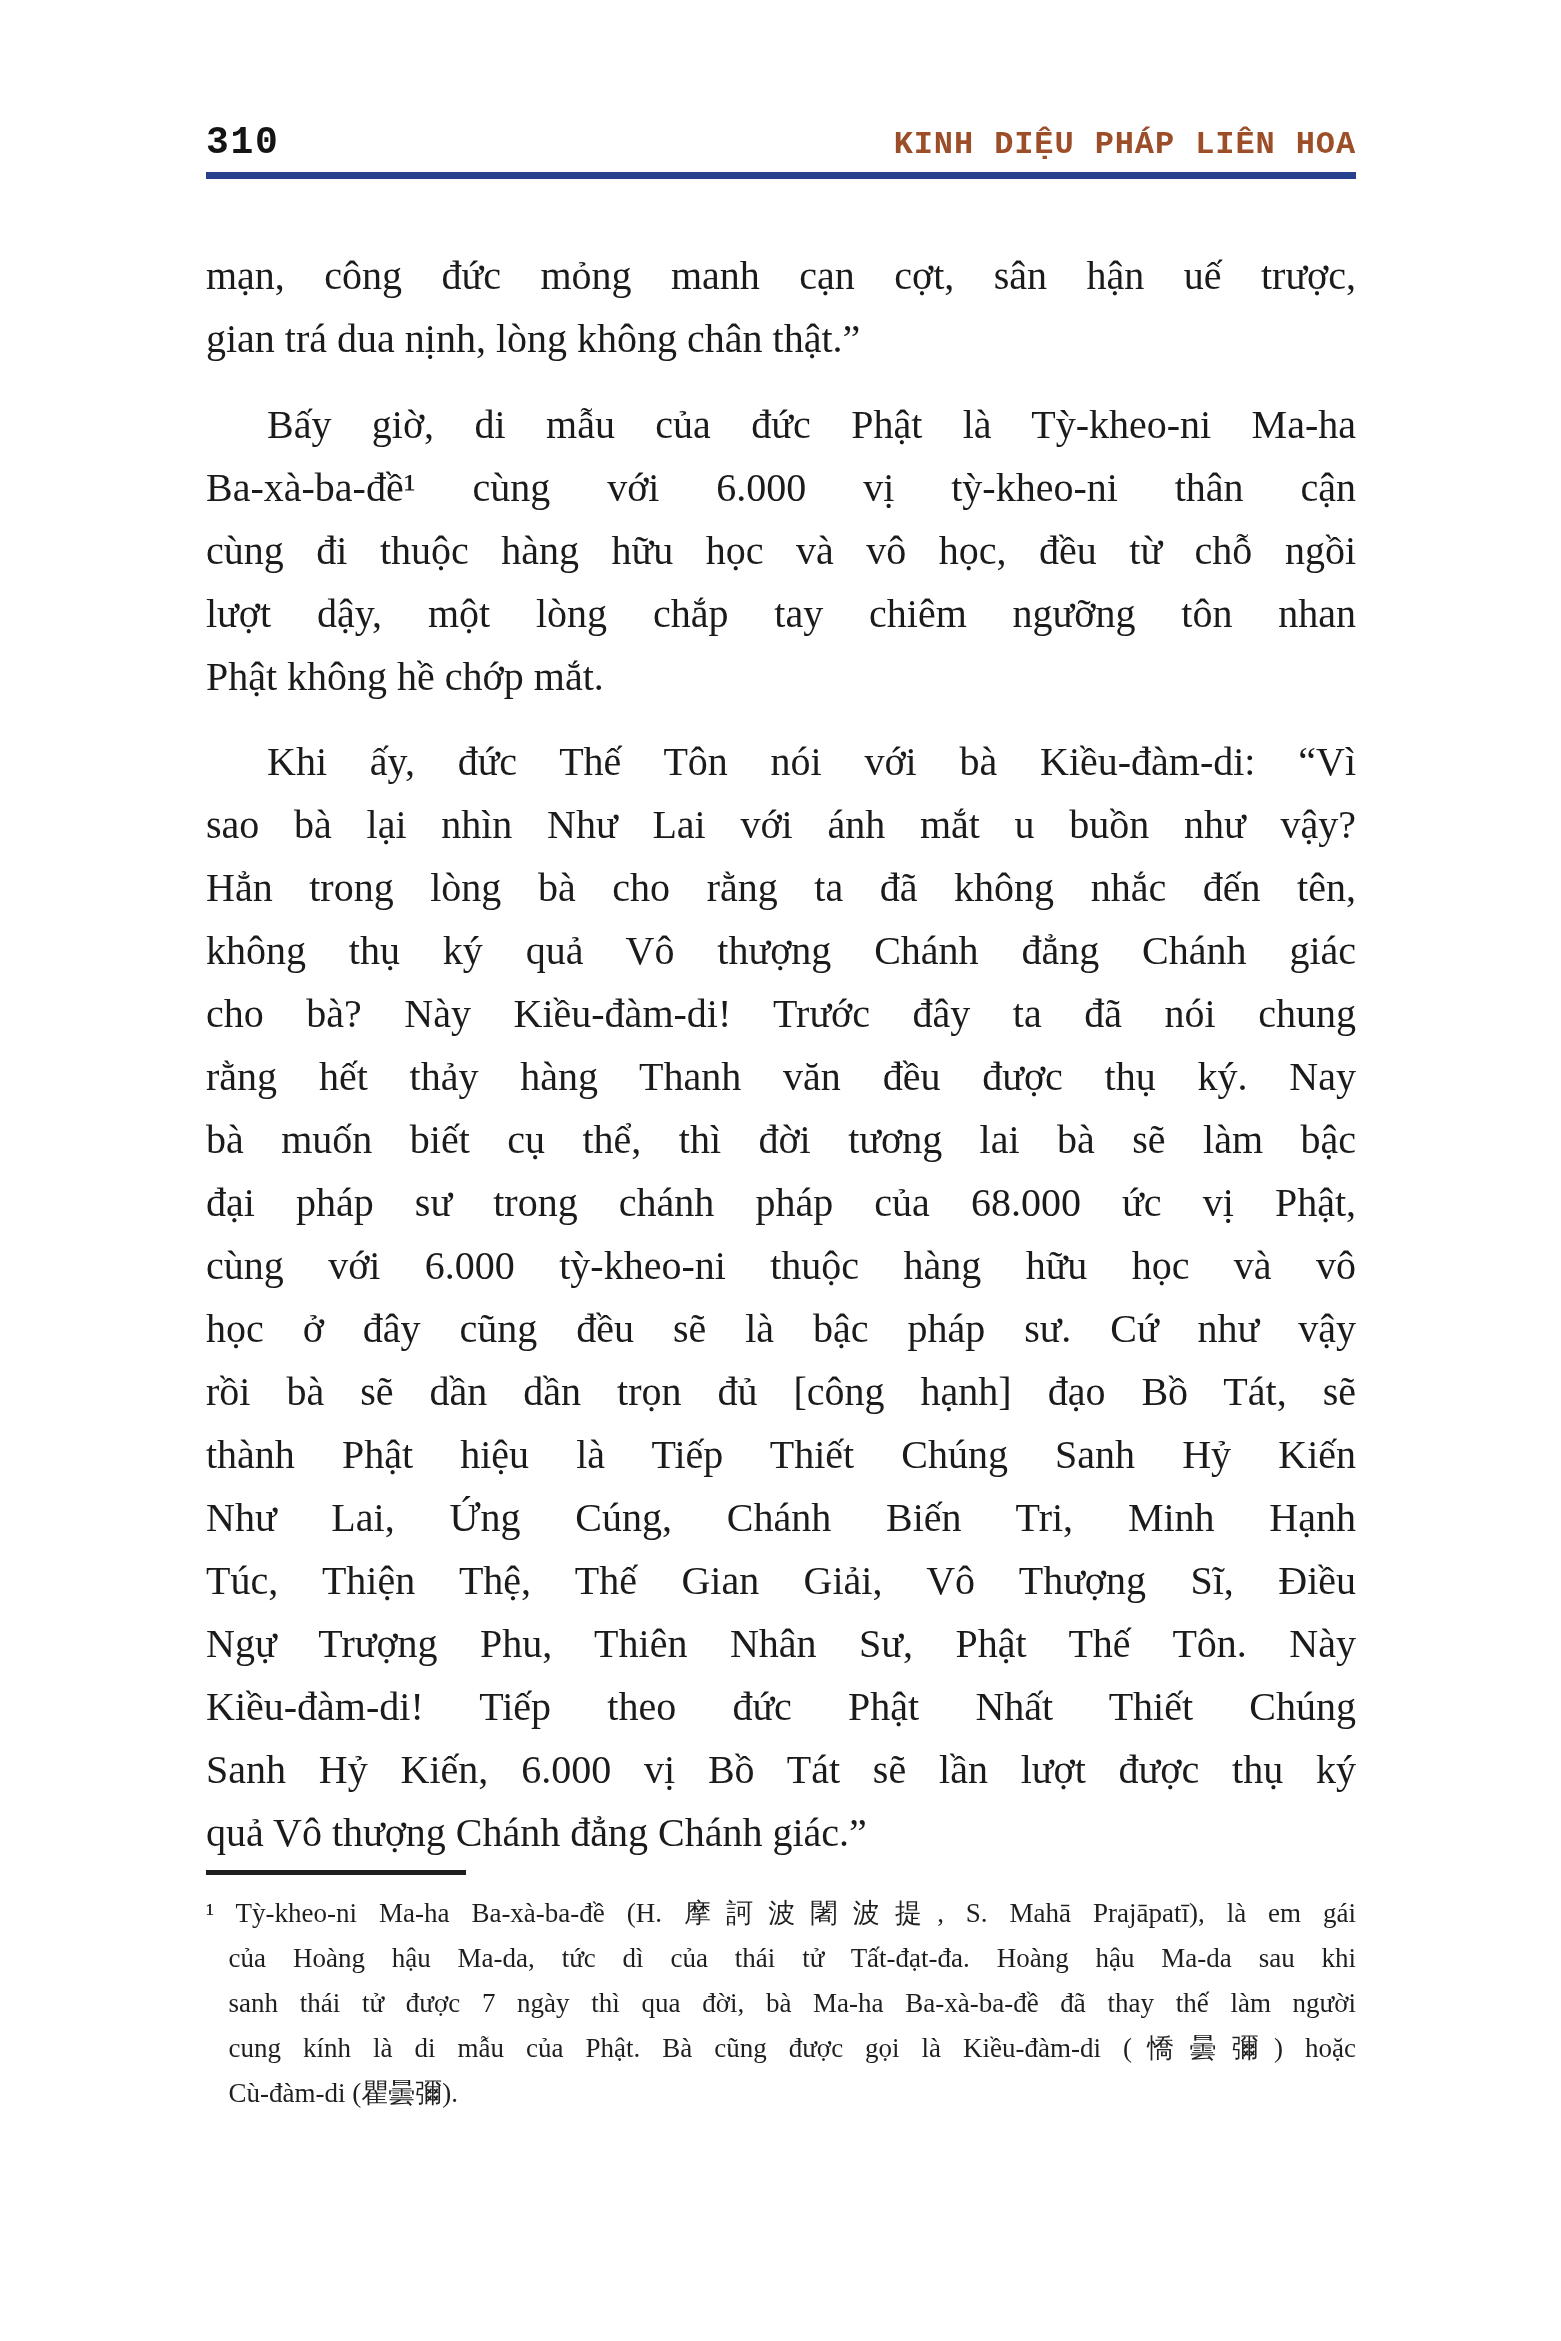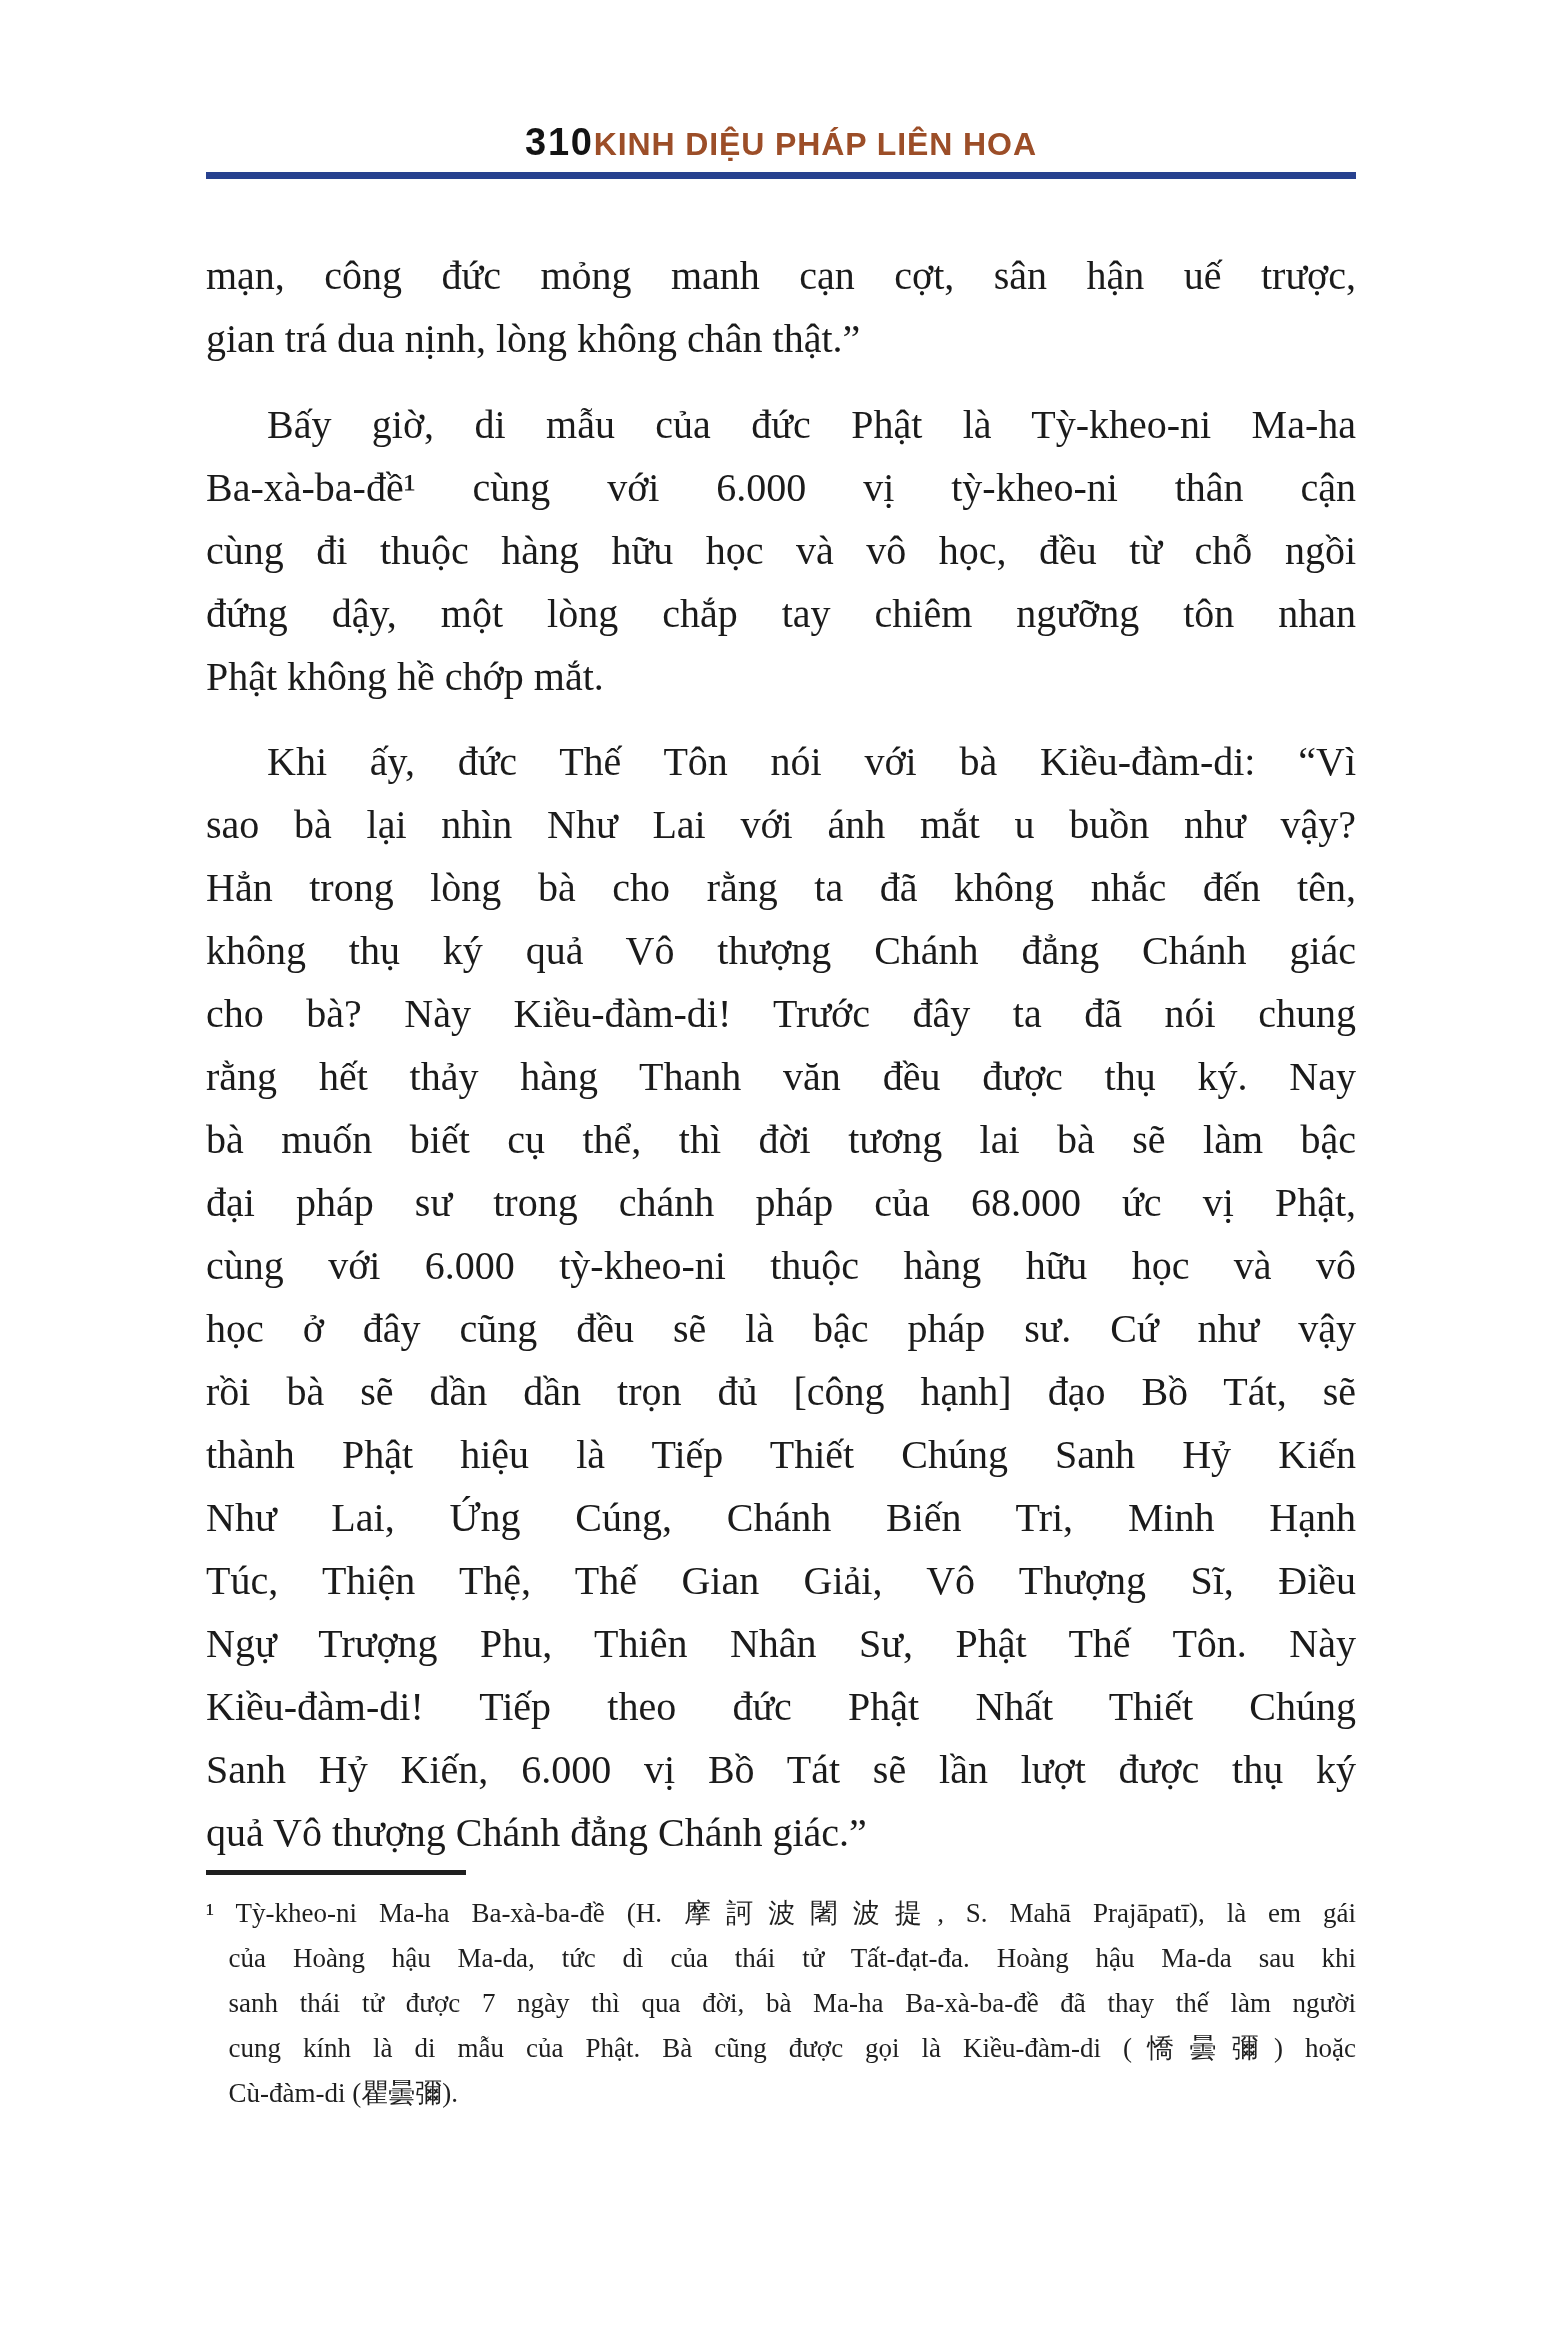--- a/index.html
+++ b/index.html
@@ -18,9 +18,9 @@
     top: 121px;
     width: 1150px;
     display: flex;
-    justify-content: center;
+    justify-content: space-between;
     align-items: baseline;
-    font-family: Liberation Sans, sans-serif;
+    font-family: Liberation Mono, monospace;
     font-weight: 700;
   }
   .page-number {

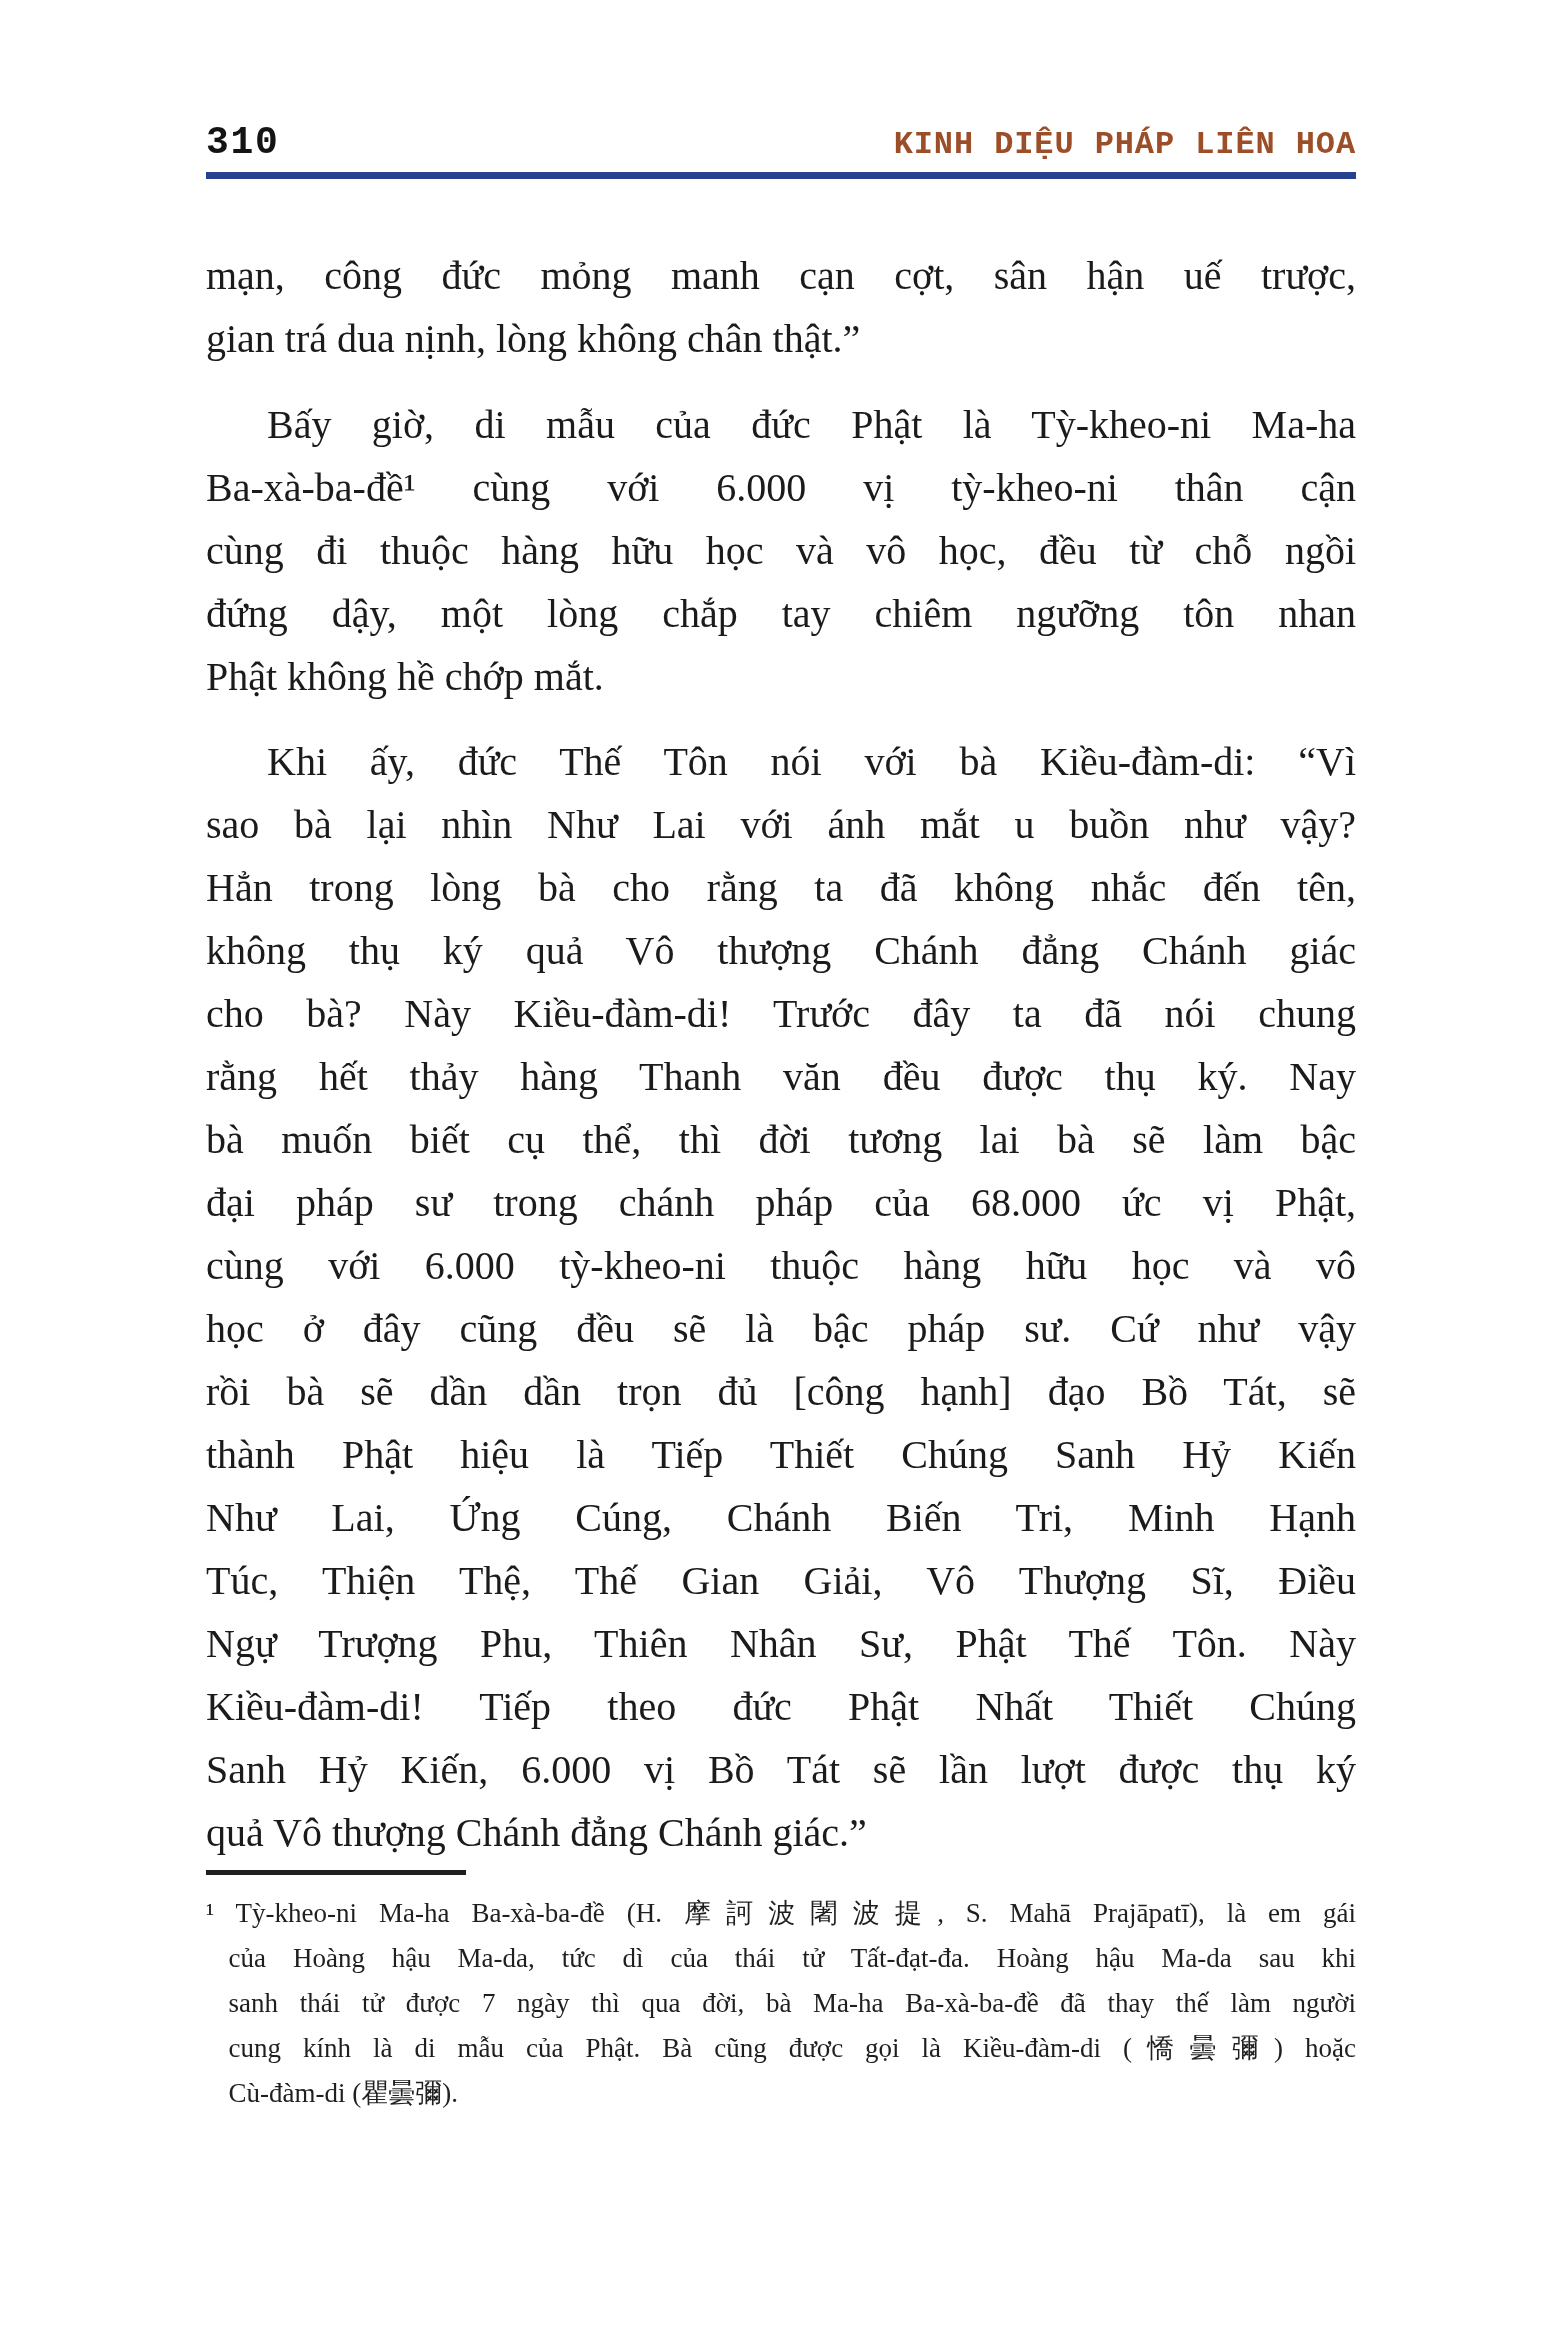--- a/index.html
+++ b/index.html
@@ -107,7 +107,7 @@
         <div class="bline indent">Bấy giờ, di mẫu của đức Phật là Tỳ-kheo-ni Ma-ha</div>
         <div class="bline">Ba-xà-ba-đề¹ cùng với 6.000 vị tỳ-kheo-ni thân cận</div>
         <div class="bline">cùng đi thuộc hàng hữu học và vô học, đều từ chỗ ngồi</div>
-        <div class="bline">đứng dậy, một lòng chắp tay chiêm ngưỡng tôn nhan</div>
+        <div class="bline">lượt dậy, một lòng chắp tay chiêm ngưỡng tôn nhan</div>
         <div class="bline para-end">Phật không hề chớp mắt.</div>
       </div>
       <div class="body-paragraph">

